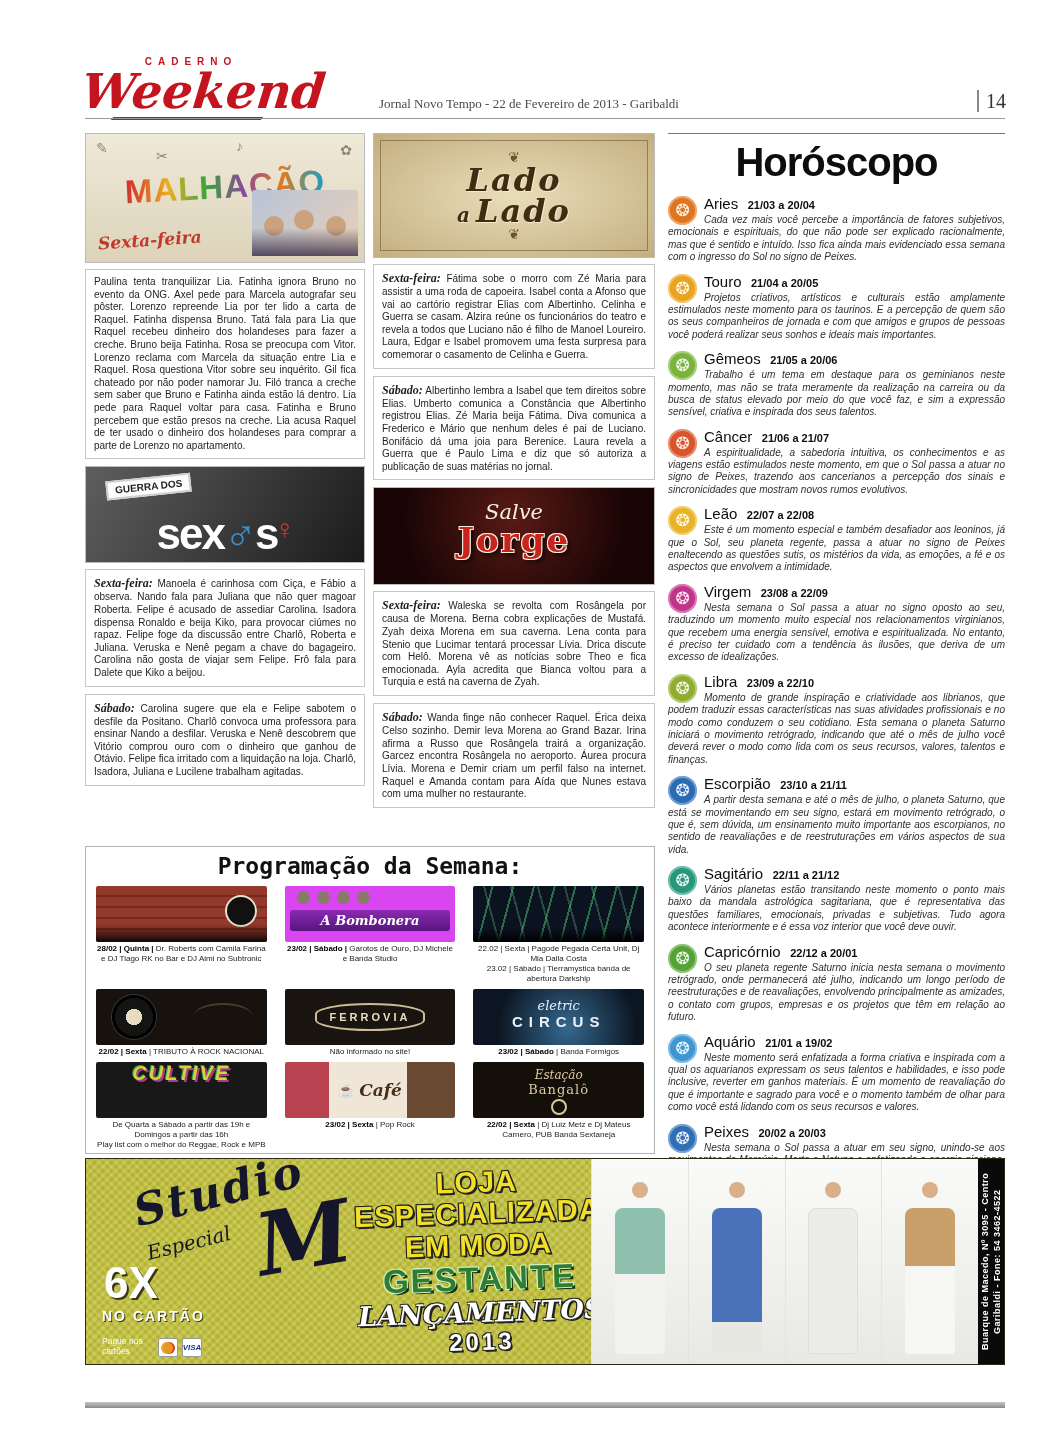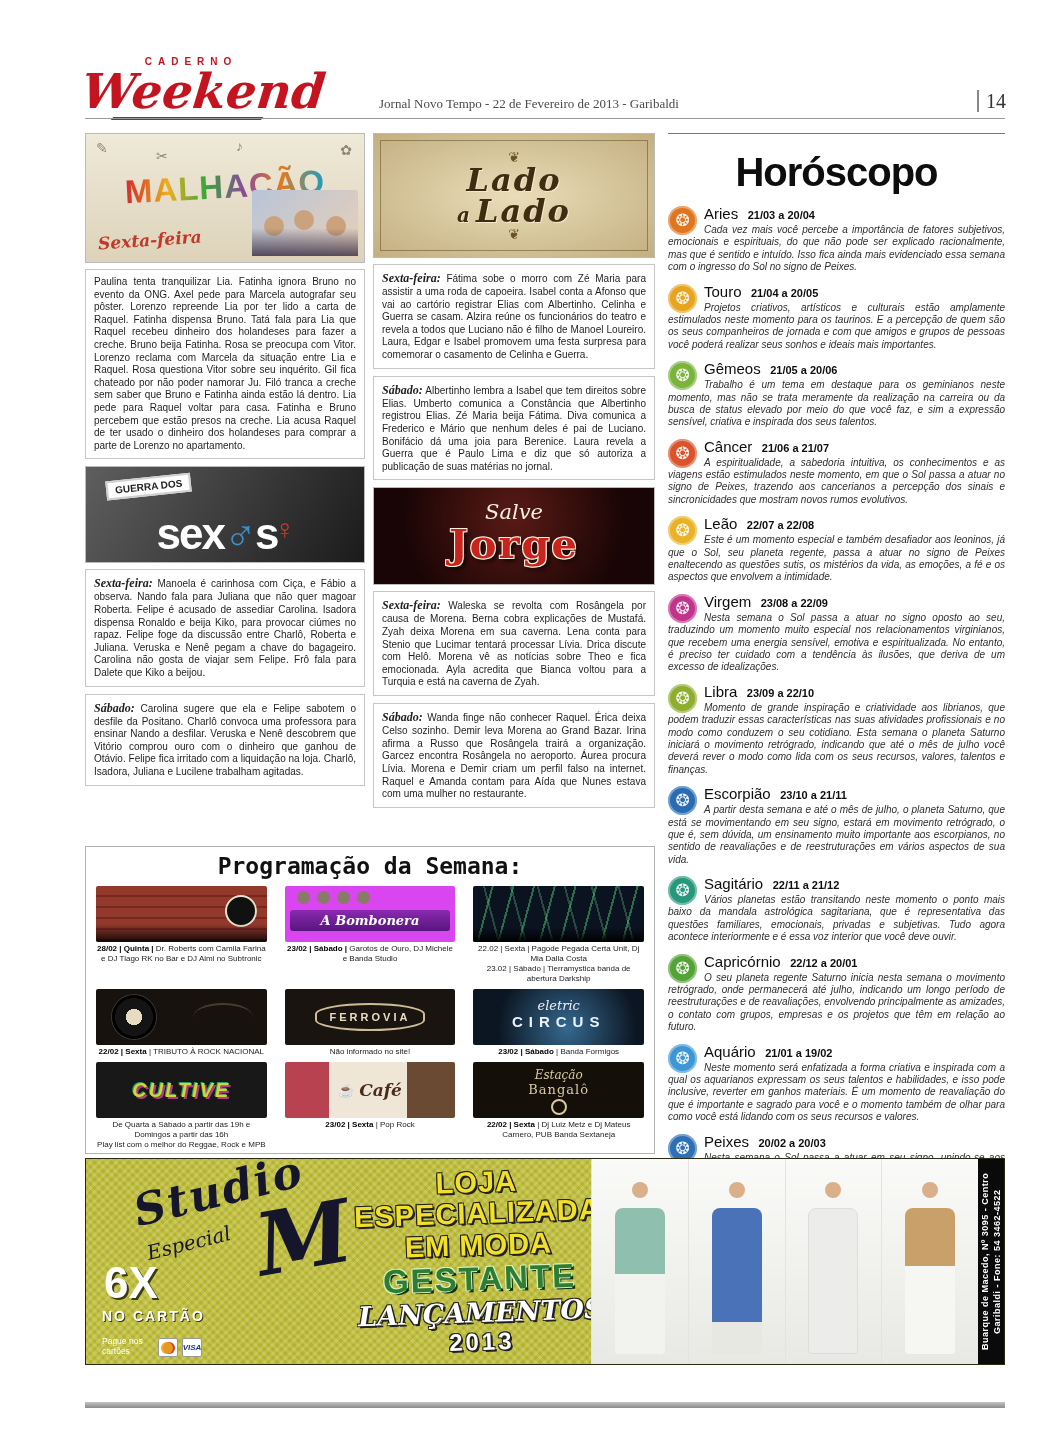--- a/index.html
+++ b/index.html
@@ -124,7 +124,7 @@
   .p9-ring { width:16px; height:16px; border:2px solid #d9c9a0; border-radius:50%; margin:2px auto 0; }
 
   
-  .horo { position:absolute; left:668px; top:133px; width:337px; border-top:1px solid #777; padding-top:16px; }
+  .horo { position:absolute; left:668px; top:133px; width:337px; border-top:1px solid #777; padding-top:6px; }
   .horo-title { text-align:center; font-size:40px; font-weight:800; letter-spacing:-1px; color:#0d0d0d;
                 margin-bottom:10px; }
   .sign { margin-bottom:9px; overflow:hidden; }

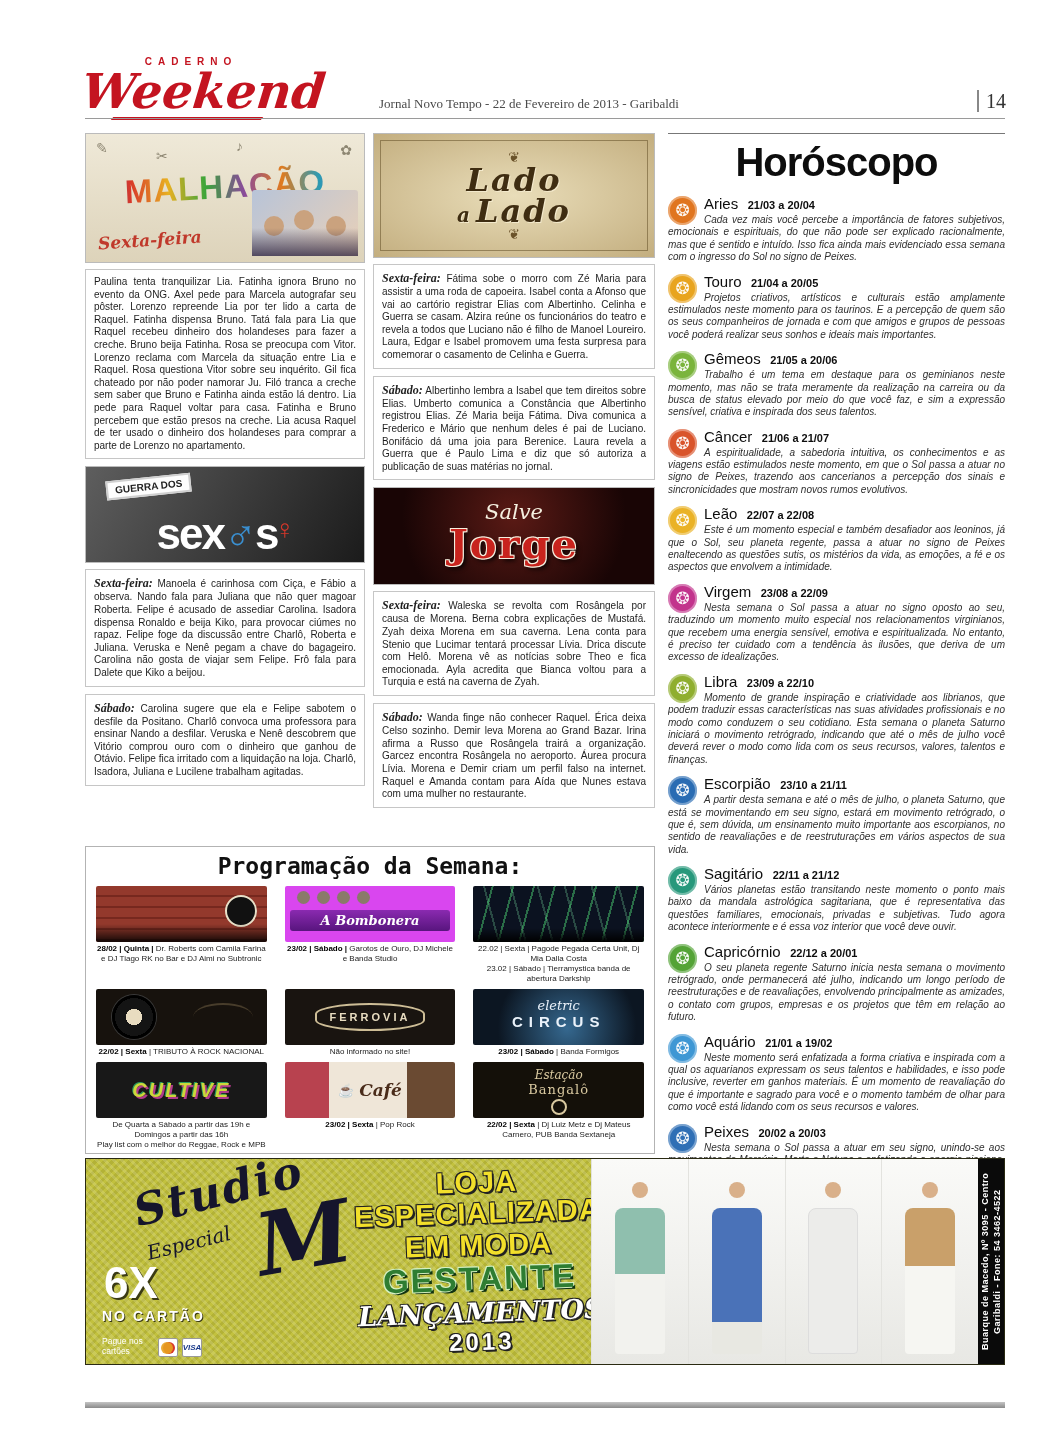--- a/index.html
+++ b/index.html
@@ -69,7 +69,7 @@
   .salve-img { height:98px; background:radial-gradient(circle at 50% 30%, #5a1a15, #190505 72%);
                text-align:center; font-family:"DejaVu Serif", serif; }
   .sj-salve { margin-top:12px; color:#f5f0e0; font-style:italic; font-size:21px; }
-  .sj-jorge { font-size:40px; font-weight:bold; color:#c8231d; letter-spacing:2px; margin-top:-4px;
+  .sj-jorge { font-size:34px; font-weight:bold; color:#c8231d; letter-spacing:2px; margin-top:-4px;
               text-shadow:-1px -1px 0 #f5f0e0, 1px -1px 0 #f5f0e0, -1px 1px 0 #f5f0e0, 1px 1px 0 #f5f0e0,
                           3px 3px 4px rgba(0,0,0,.8); }
 

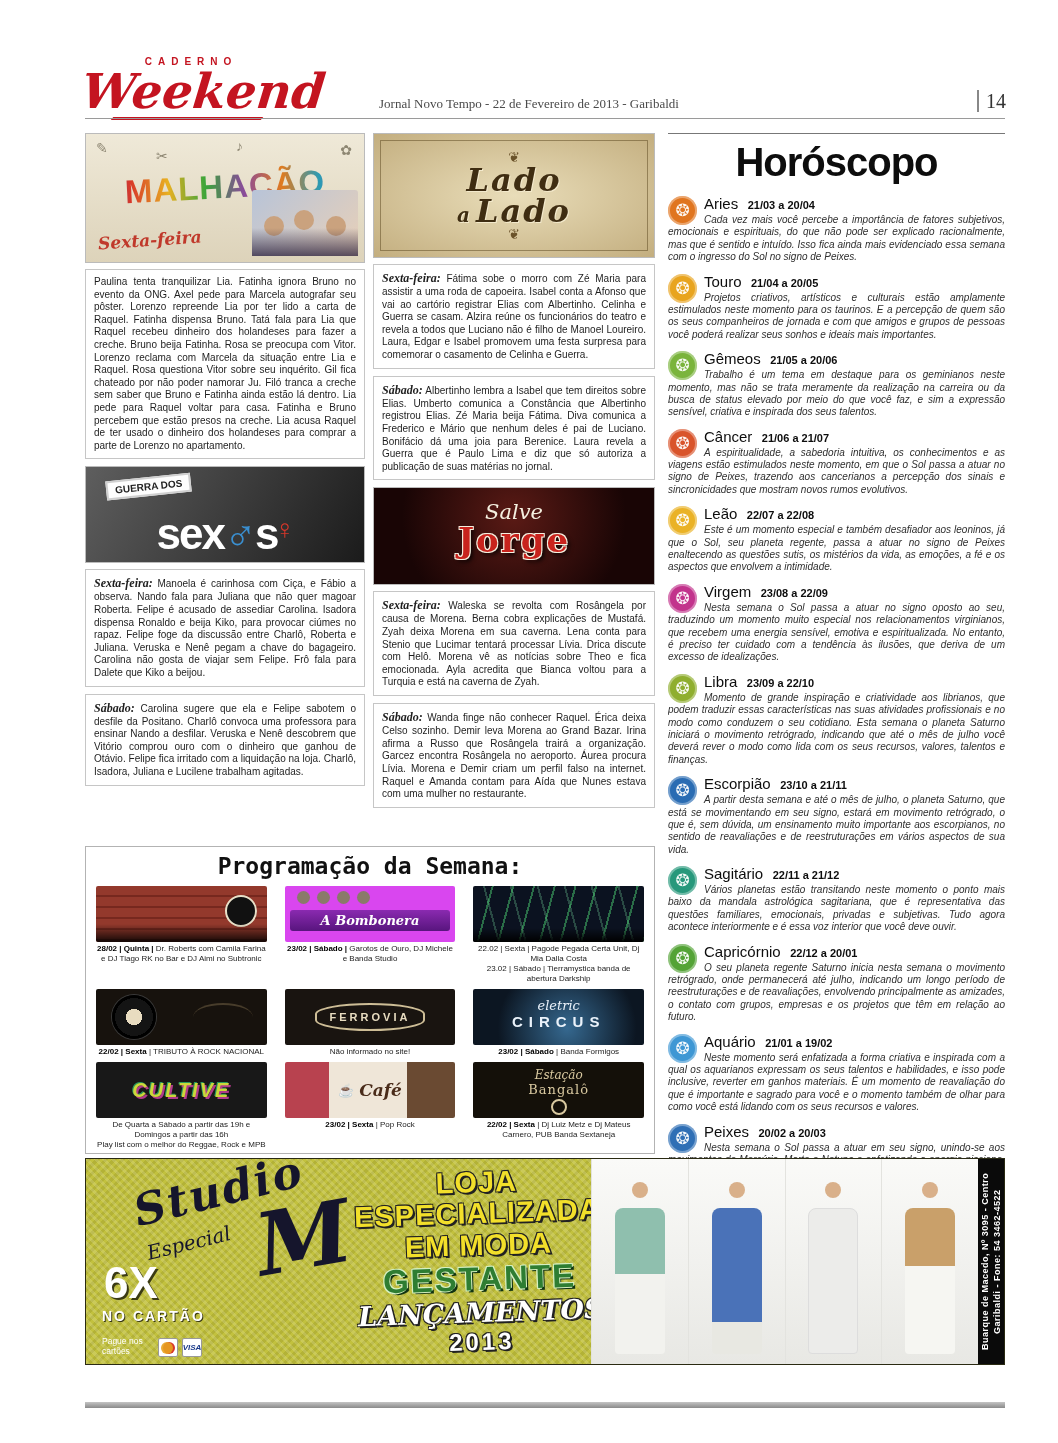--- a/index.html
+++ b/index.html
@@ -111,7 +111,7 @@
   .p6 { background:radial-gradient(circle at 55% 70%, #35688f, #0c1622 68%); text-align:center; color:#eaf2fa; }
   .p6-script { font-family:"DejaVu Serif", serif; font-style:italic; font-size:13px; margin-top:9px; }
   .p6-caps { font-size:15px; letter-spacing:6px; font-weight:bold; }
-  .p7 { background:#181818; display:flex; align-items:center; justify-content:center; }
+  .p7 { background:#181818; display:flex; justify-content:center; }
   .p7-word { font-size:20px; font-weight:800; font-style:italic; letter-spacing:2px; color:#cdd63a;
              text-shadow:2px 2px 0 #b03a8a, -1px -1px 0 #2a9b5a; }
   .p8 { background:linear-gradient(90deg,#b8424f 0 26%, #efe6d8 26% 72%, #6a4a32 72%);

